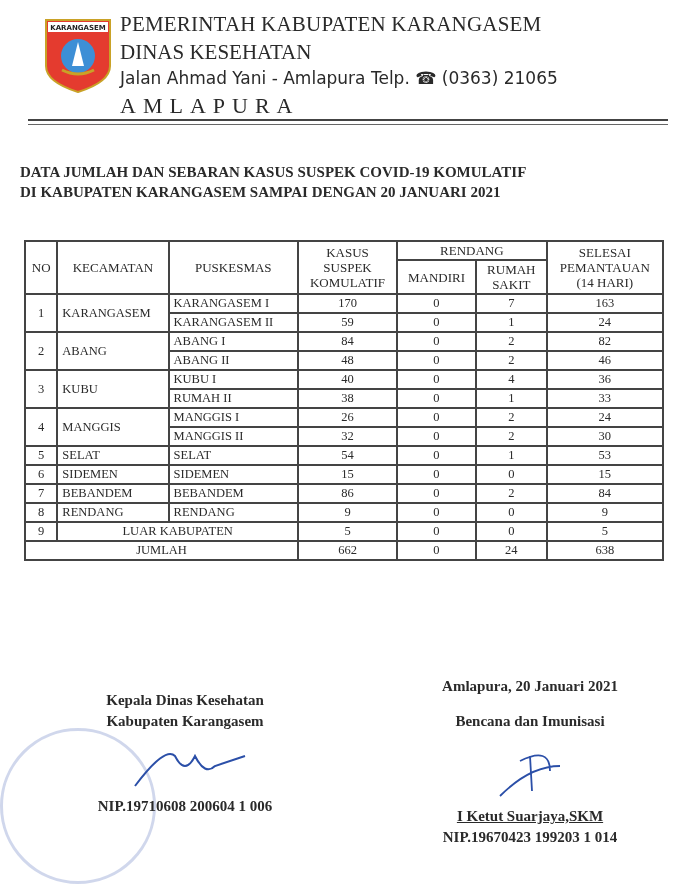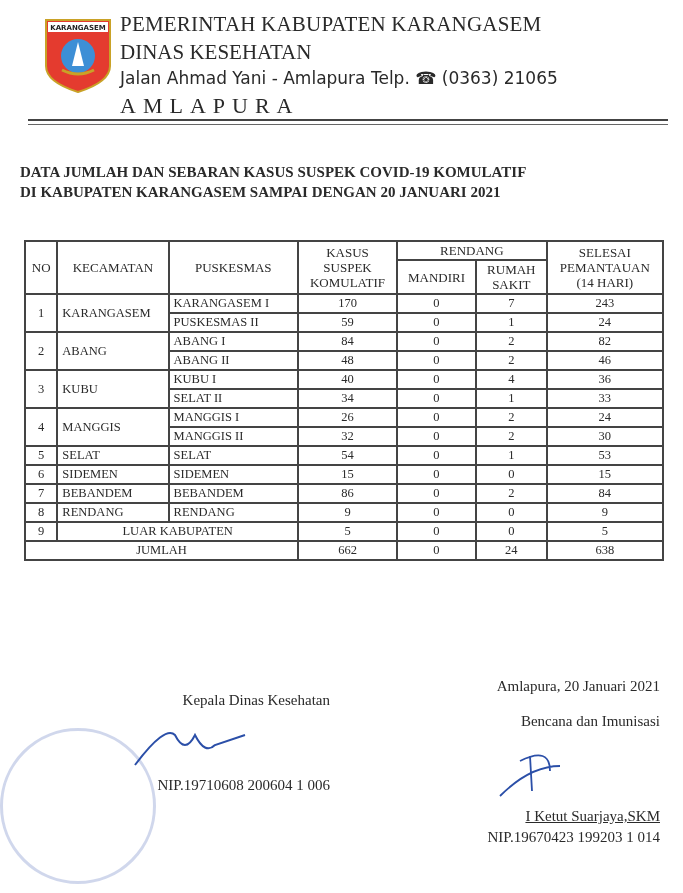--- a/index.html
+++ b/index.html
@@ -73,7 +73,7 @@
         <td class="c">170</td>
         <td class="c">0</td>
         <td class="c">7</td>
-        <td class="c">243</td>
+        <td class="c">163</td>
       </tr>
       <tr>
         <td class="l">PUSKESMAS II</td>

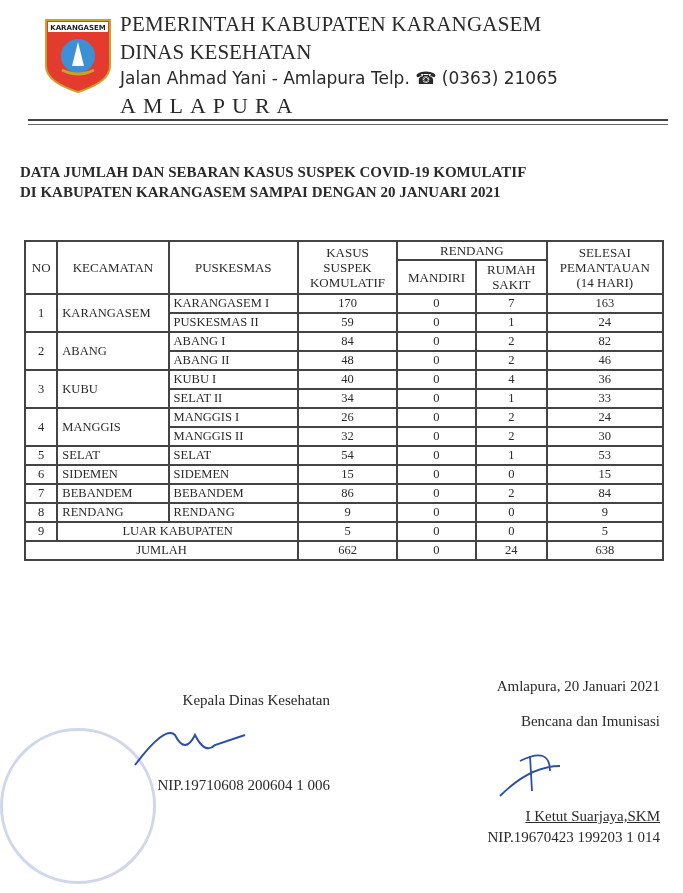--- a/index.html
+++ b/index.html
@@ -76,7 +76,7 @@
         <td class="c">163</td>
       </tr>
       <tr>
-        <td class="l">PUSKESMAS II</td>
+        <td class="l">KARANGASEM II</td>
         <td class="c">59</td>
         <td class="c">0</td>
         <td class="c">1</td>

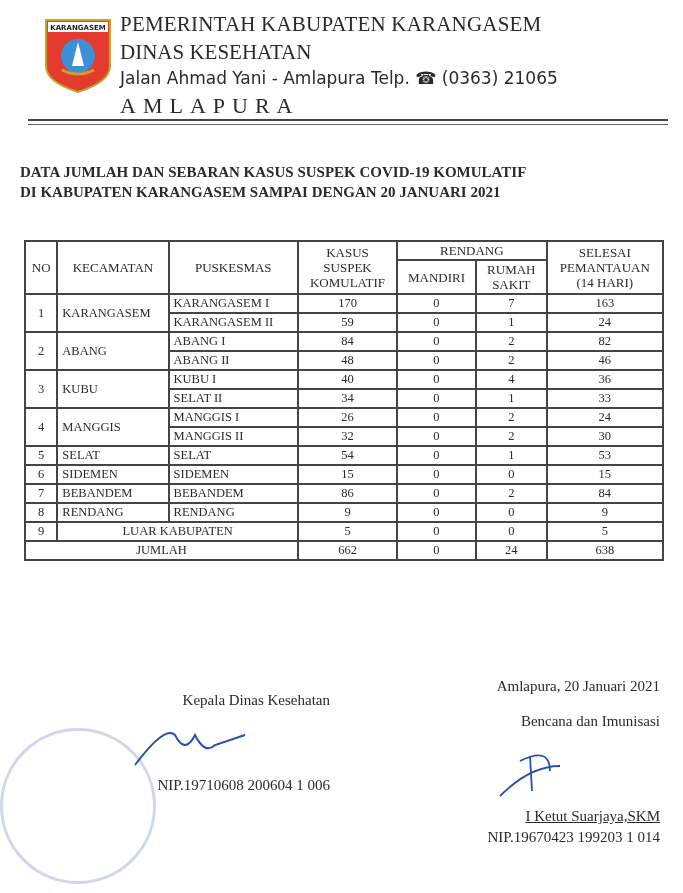--- a/index.html
+++ b/index.html
@@ -108,7 +108,7 @@
         <td class="c">36</td>
       </tr>
       <tr>
-        <td class="l">SELAT II</td>
+        <td class="l">RUMAH II</td>
         <td class="c">34</td>
         <td class="c">0</td>
         <td class="c">1</td>

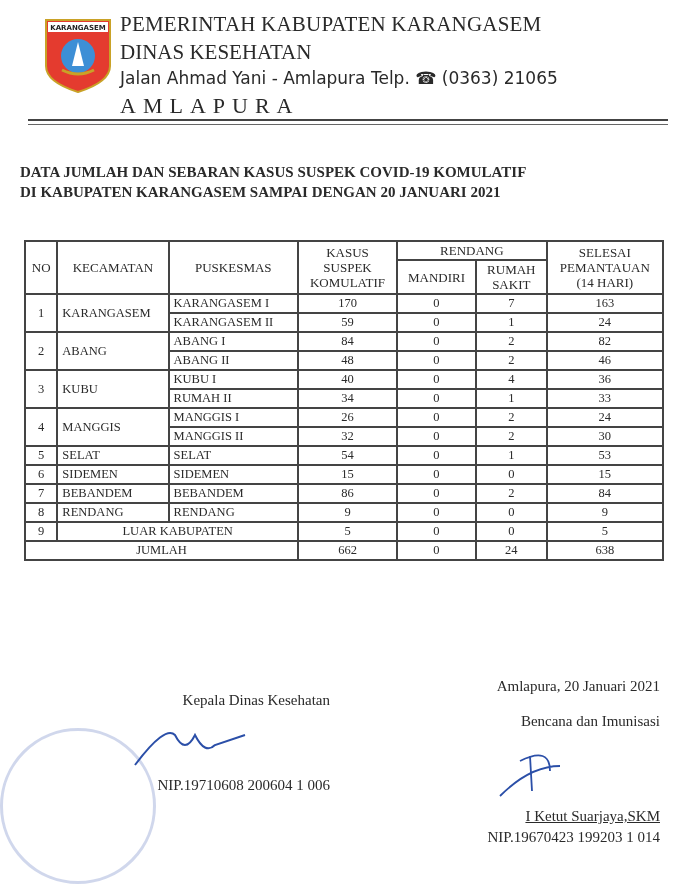--- a/index.html
+++ b/index.html
@@ -109,7 +109,7 @@
       </tr>
       <tr>
         <td class="l">RUMAH II</td>
-        <td class="c">34</td>
+        <td class="c">38</td>
         <td class="c">0</td>
         <td class="c">1</td>
         <td class="c">33</td>

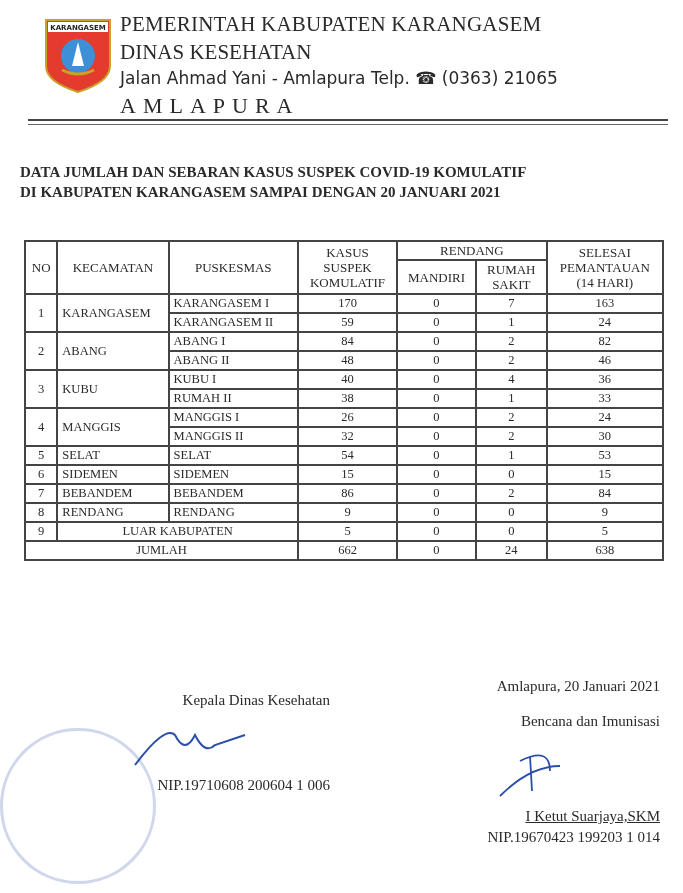--- a/index.html
+++ b/index.html
@@ -21,7 +21,7 @@
   th { font-size:13px; line-height:15px; }
   .c { text-align:center; }
   .l { text-align:left; }
-  .sig { position:absolute; text-align:right; font-size:15px; line-height:21px; }
+  .sig { position:absolute; text-align:center; font-size:15px; line-height:21px;font-weight:bold; }
   .sigL { left:40px; width:290px; }
   .sigR { left:400px; width:260px; }
   .u { text-decoration:underline; }

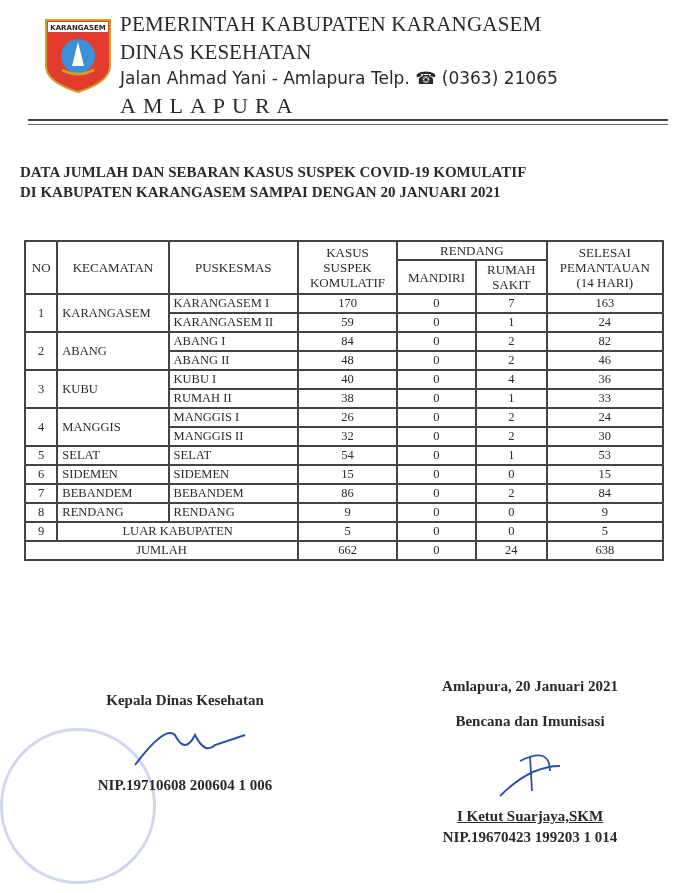--- a/index.html
+++ b/index.html
@@ -188,6 +188,7 @@
 
 <div class="sig sigL" style="top:690px">
   <div>Kepala Dinas Kesehatan</div>
+  <div>Kabupaten Karangasem</div>
   <svg width="140" height="60" style="display:block;margin:4px auto 0">
     <path d="M20 50 Q50 10 60 20 Q70 40 80 20 Q90 40 100 30 L130 20" stroke="#2b4fa8" stroke-width="2" fill="none"></path>
   </svg>

